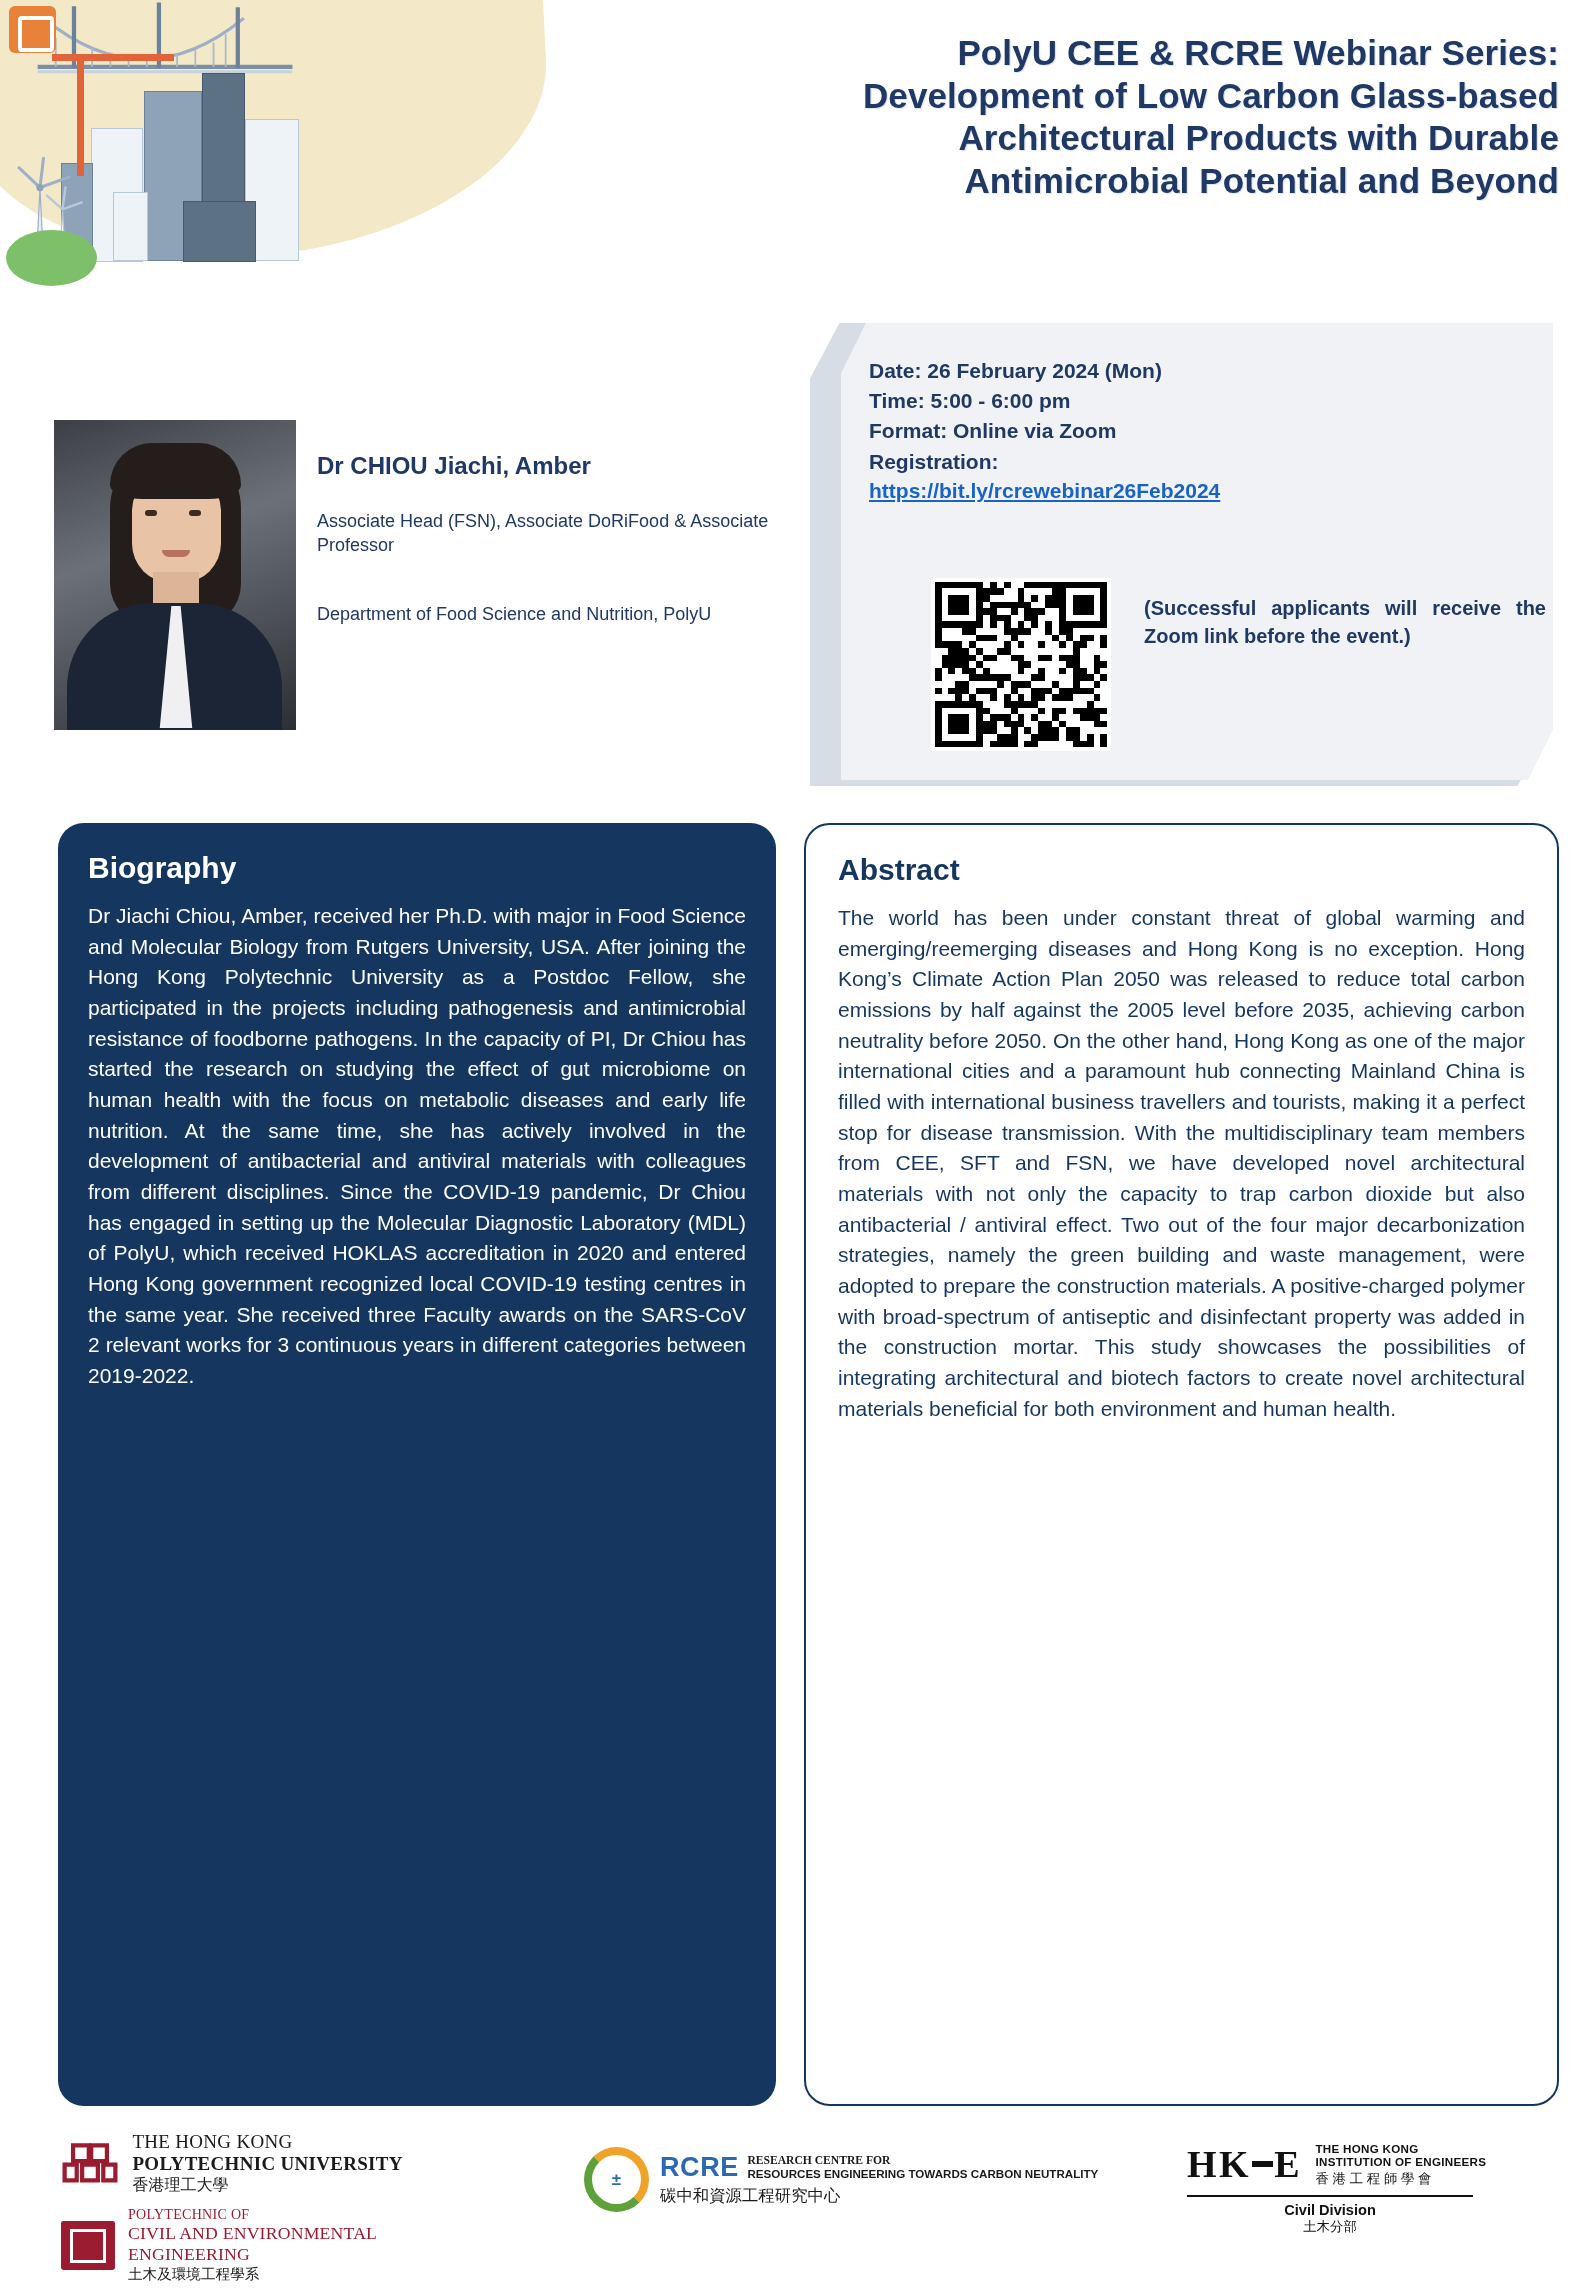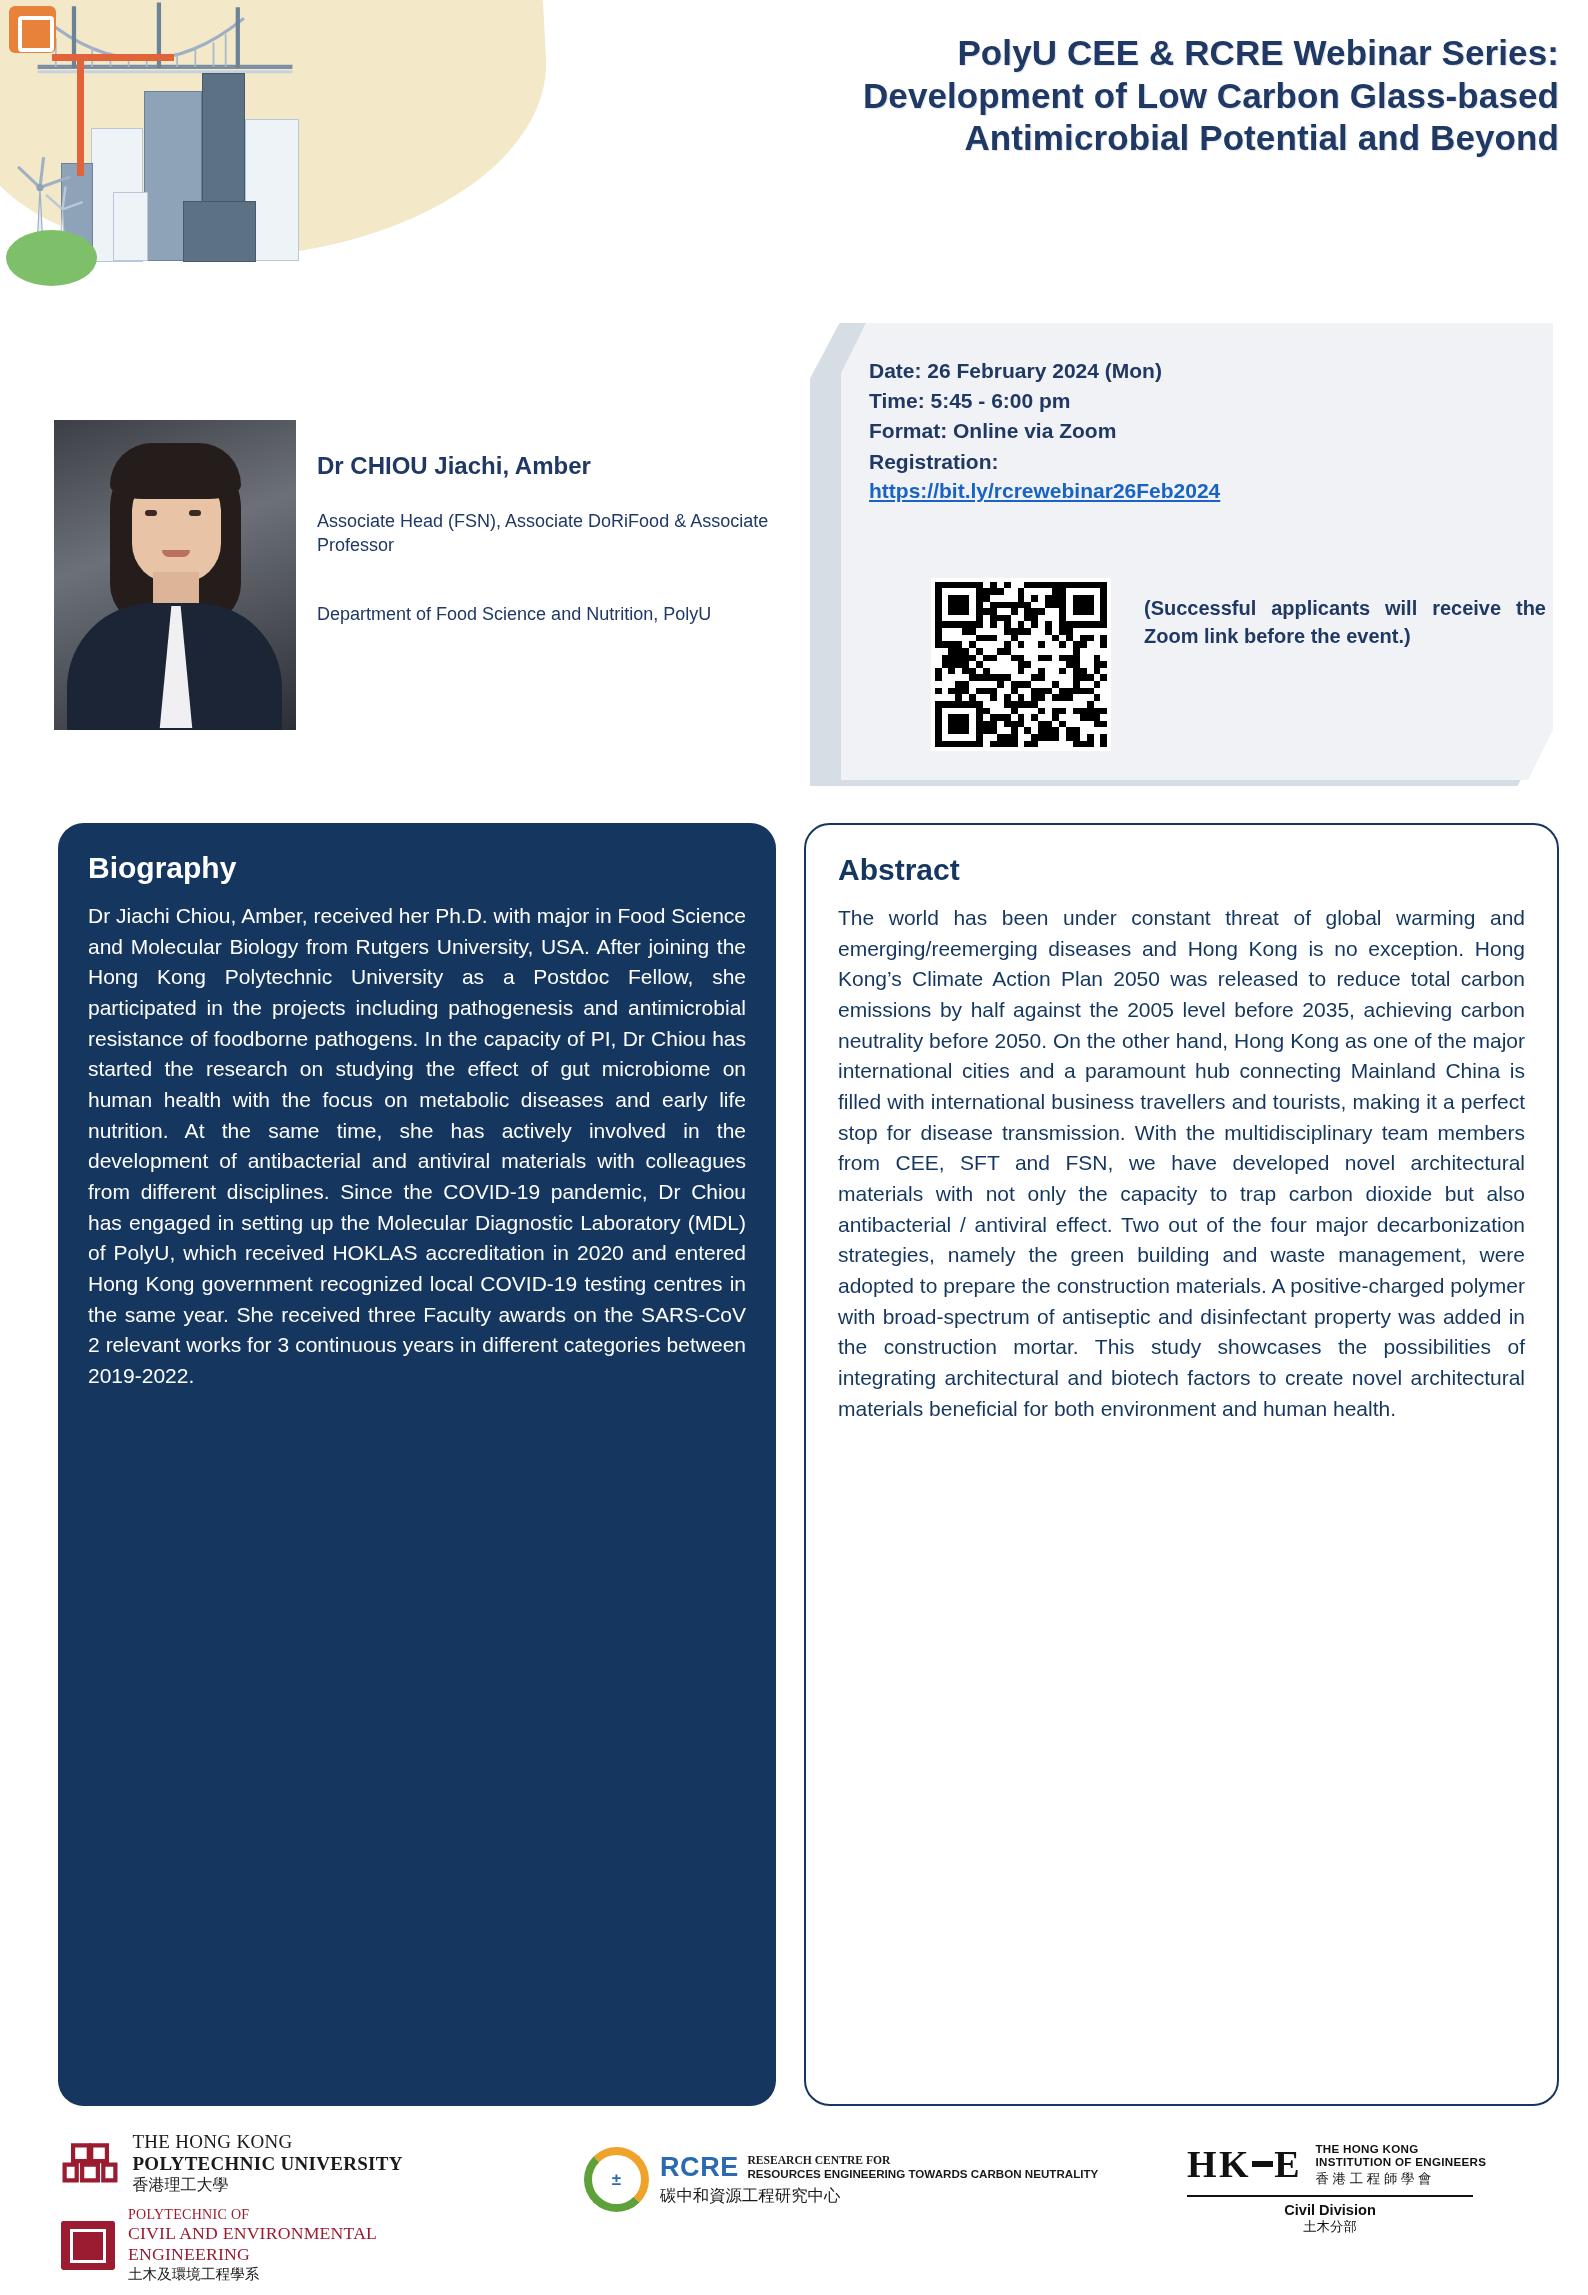--- a/index.html
+++ b/index.html
@@ -252,6 +252,7 @@
 <div class="title-block">
   <div>PolyU CEE &amp; RCRE Webinar Series:</div>
   <div>Development of Low Carbon Glass-based</div>
+  <div>Architectural Products with Durable</div>
   <div>Antimicrobial Potential and Beyond</div>
 </div>
 

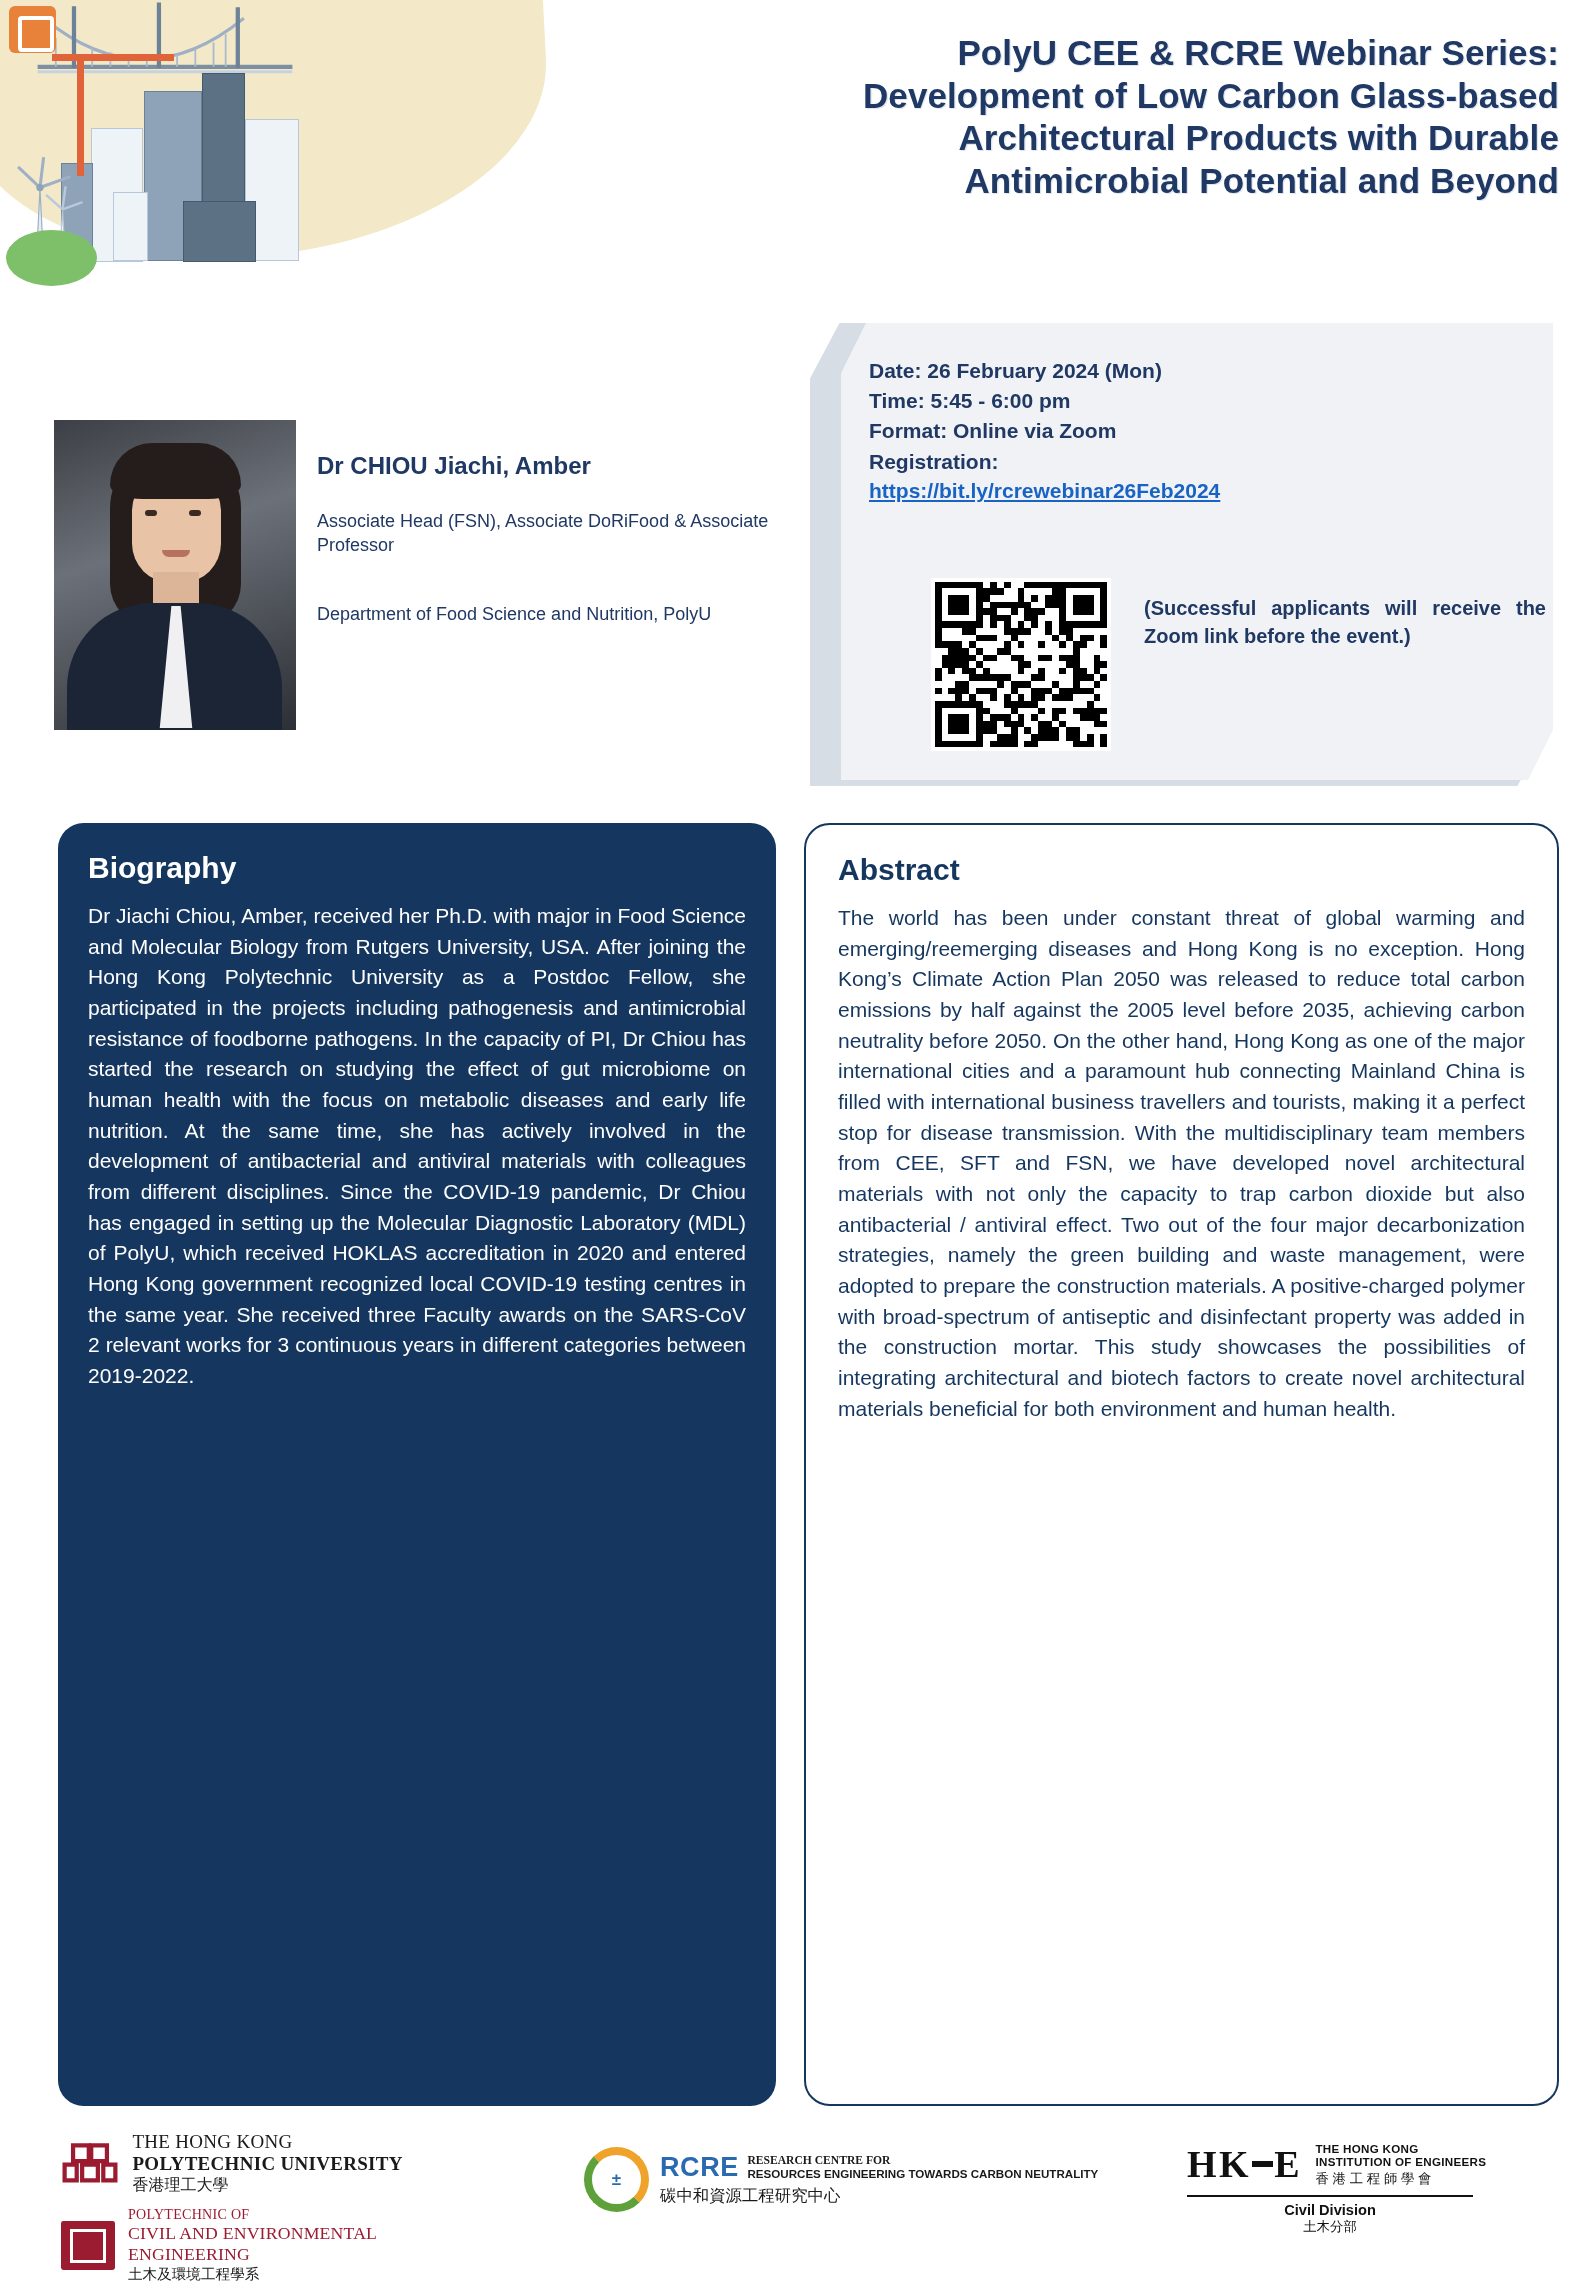--- a/index.html
+++ b/index.html
@@ -274,7 +274,7 @@
 <div class="info-shadow"></div>
 <div class="info-panel">
   <div class="info-line">Date: 26 February 2024 (Mon)</div>
-  <div class="info-line">Time: 5:45 - 6:00 pm</div>
+  <div class="info-line">Time: 5:00 - 6:00 pm</div>
   <div class="info-line">Format: Online via Zoom</div>
   <div class="info-line">Registration:</div>
   <a class="info-link" href="#">https://bit.ly/rcrewebinar26Feb2024</a>

